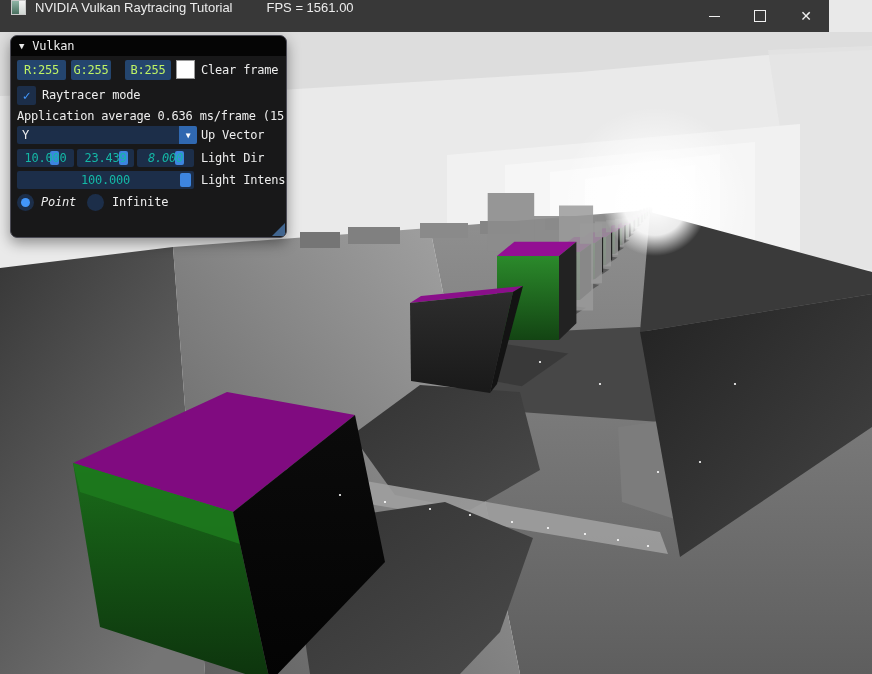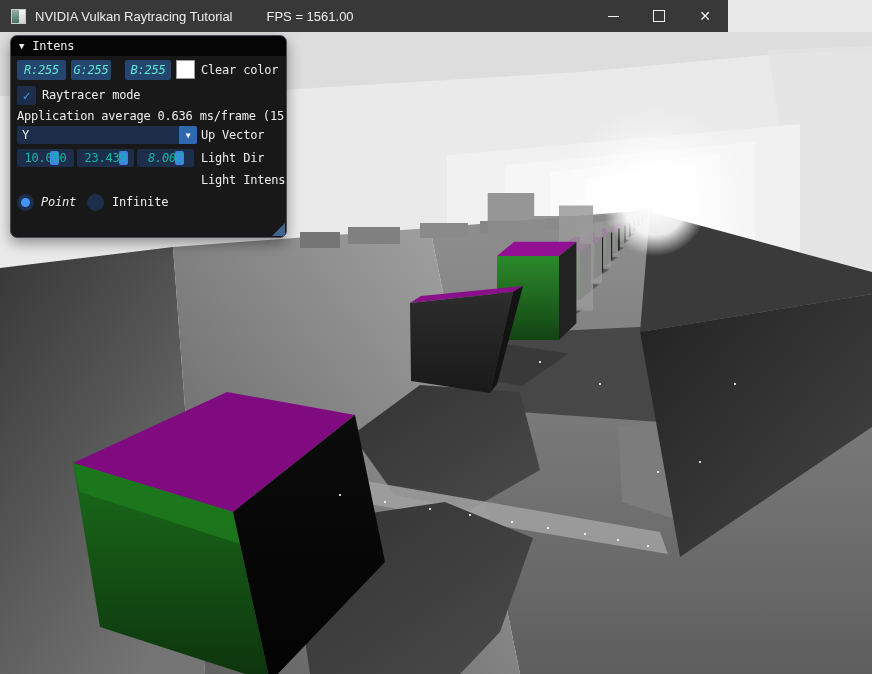--- a/index.html
+++ b/index.html
@@ -5,7 +5,7 @@
   html,body{margin:0;padding:0;background:#202020;}
   .window{position:relative;width:872px;height:674px;overflow:hidden;background:#e9e9e9;font-family:"Liberation Sans",sans-serif;}
   
-  .titlebar{position:absolute;left:0;top:0;width:728px;height:32px;background:#383838;display:flex;align-items:center;color:#ececec;}
+  .titlebar{position:absolute;left:0;top:0;width:829px;height:32px;background:#383838;display:flex;color:#ececec;}
   .app-icon{width:15px;height:15px;margin-left:11px;margin-right:9px;border:1px solid #c9c9c9;display:flex;box-sizing:border-box;background:#fff;}
   .app-icon .half-l{width:50%;height:100%;background:linear-gradient(180deg,#8fb4a6,#49705f);}
   .app-icon .half-r{width:50%;height:100%;background:linear-gradient(180deg,#f4f4f4,#cfd6d2);}

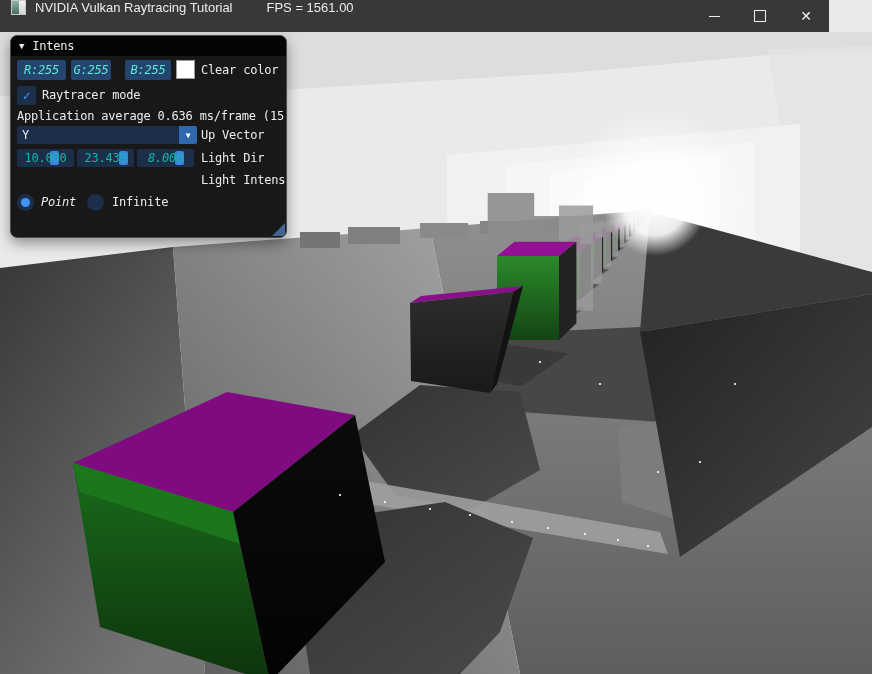--- a/index.html
+++ b/index.html
@@ -273,7 +273,7 @@
     <div class="panel">
       <div class="panel-titlebar">
         <span class="collapse-arrow">▼</span>
-        <span class="panel-title">Intens</span>
+        <span class="panel-title">Vulkan</span>
       </div>
 
       <div class="row" style="top:24px;height:20px;">

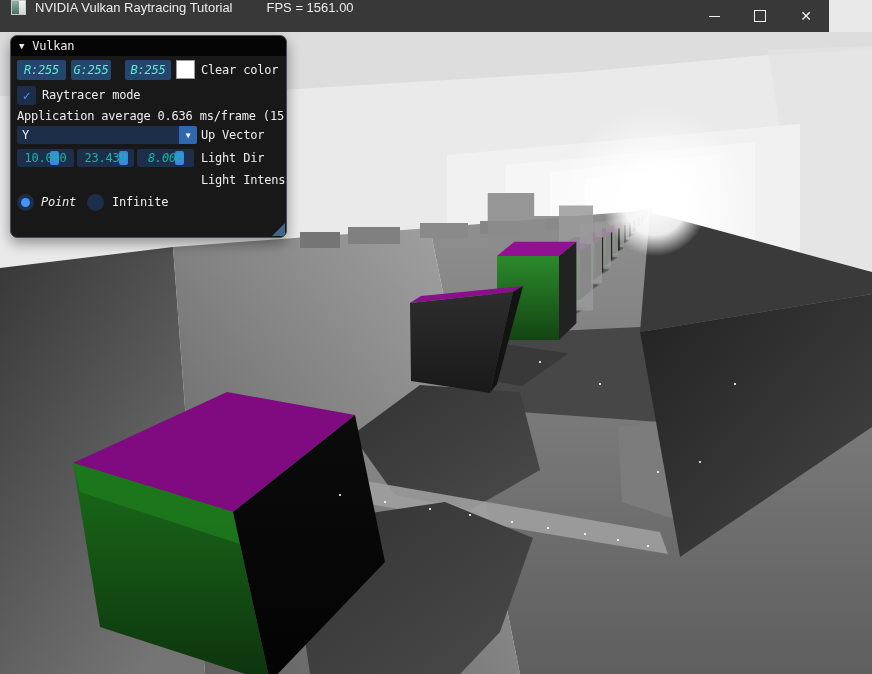--- a/index.html
+++ b/index.html
@@ -28,7 +28,7 @@
   .collapse-arrow{font-size:9px;margin-right:8px;color:#e8e8e8;}
   .panel-title{font-size:12px;}
   .row{position:absolute;left:0;right:0;}
-  .btn{position:absolute;height:20px;background:#24456e;border-radius:2px;display:flex;align-items:center;justify-content:center;color:#5eead4;font-style:italic;}
+  .btn{position:absolute;height:20px;background:#24456e;border-radius:2px;display:flex;align-items:center;justify-content:center;color:#bef264;}
   .swatch{position:absolute;width:19px;height:19px;background:#ffffff;border:1px solid #9a9a9a;box-sizing:border-box;}
   .lbl{position:absolute;line-height:20px;white-space:pre;}
   .checkbox{position:absolute;left:6px;top:0;width:19px;height:19px;background:#1c2e49;border-radius:2px;display:flex;align-items:center;justify-content:center;}

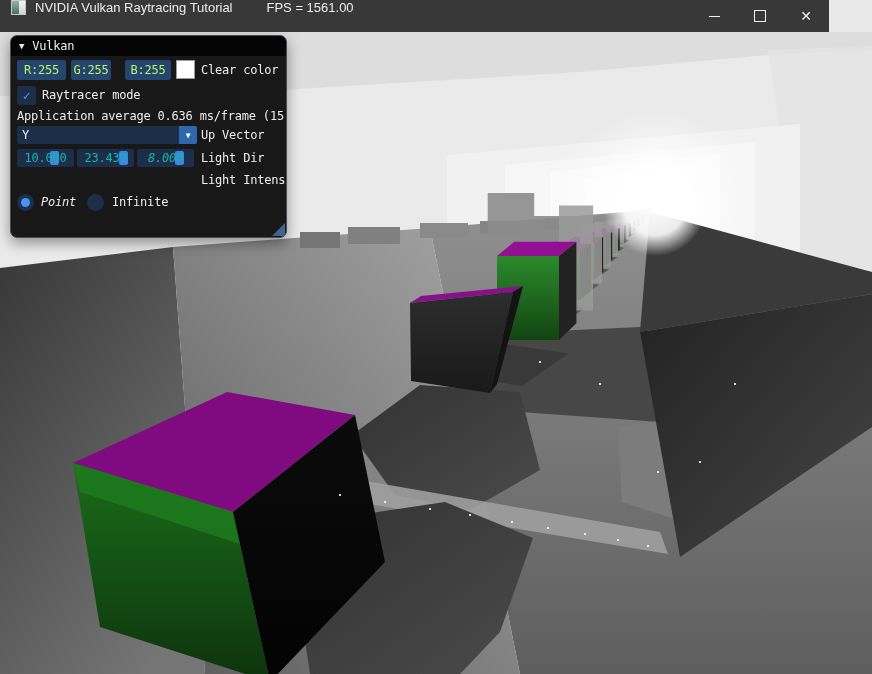--- a/index.html
+++ b/index.html
@@ -281,7 +281,7 @@
         <div class="btn" style="left:60px;width:40px;">G:255</div>
         <div class="btn" style="left:114px;width:46px;">B:255</div>
         <div class="swatch" style="left:165px;top:0;"></div>
-        <div class="lbl" style="left:190px;">Clear color</div>
+        <div class="lbl" style="left:190px;">Clear frame</div>
       </div>
 
       <div class="row" style="top:50px;height:19px;">

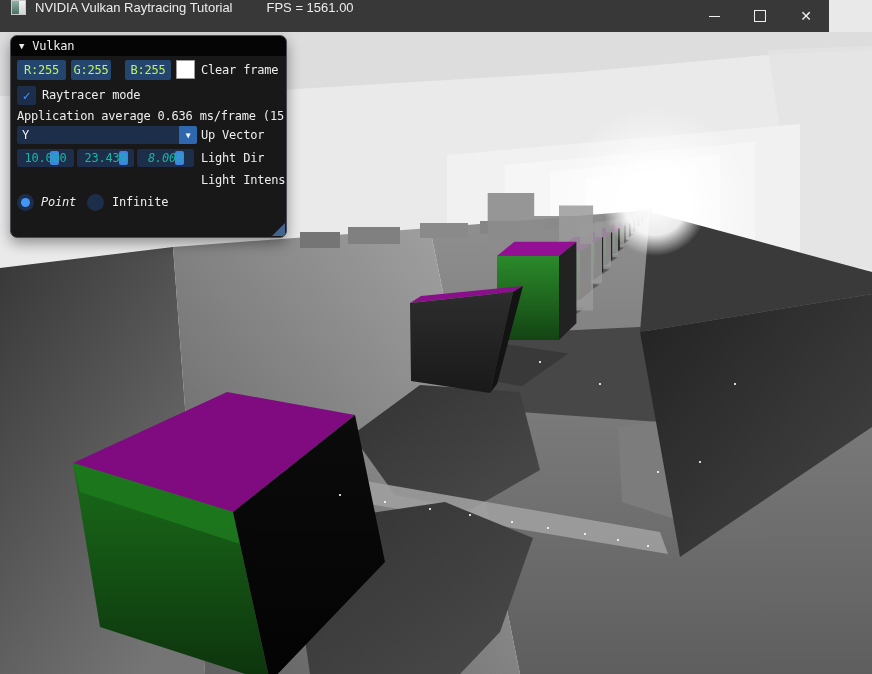--- a/index.html
+++ b/index.html
@@ -322,6 +322,10 @@
       </div>
 
       <div class="row" style="top:135px;height:18px;">
+        <div class="dragf" style="left:6px;width:177px;">
+          <div class="grab" style="left:163px;width:11px;"></div>
+          <span class="val">100.000</span>
+        </div>
         <div class="lbl" style="left:190px;line-height:18px;">Light Intens</div>
       </div>
 

